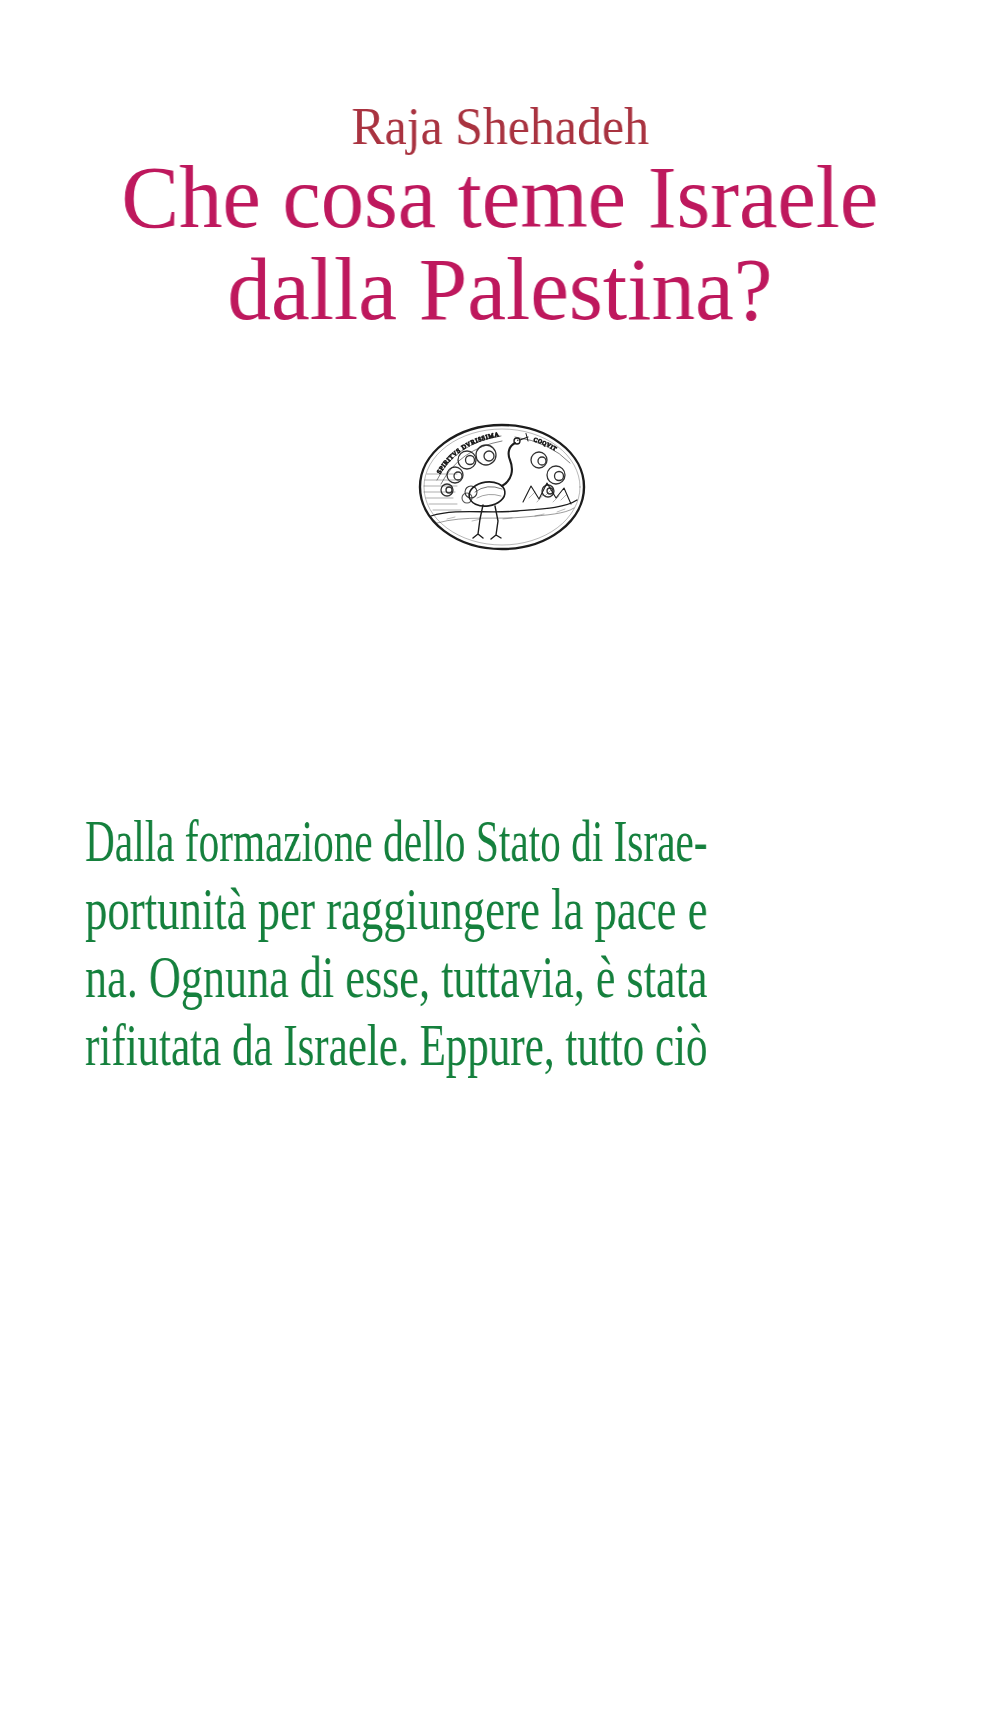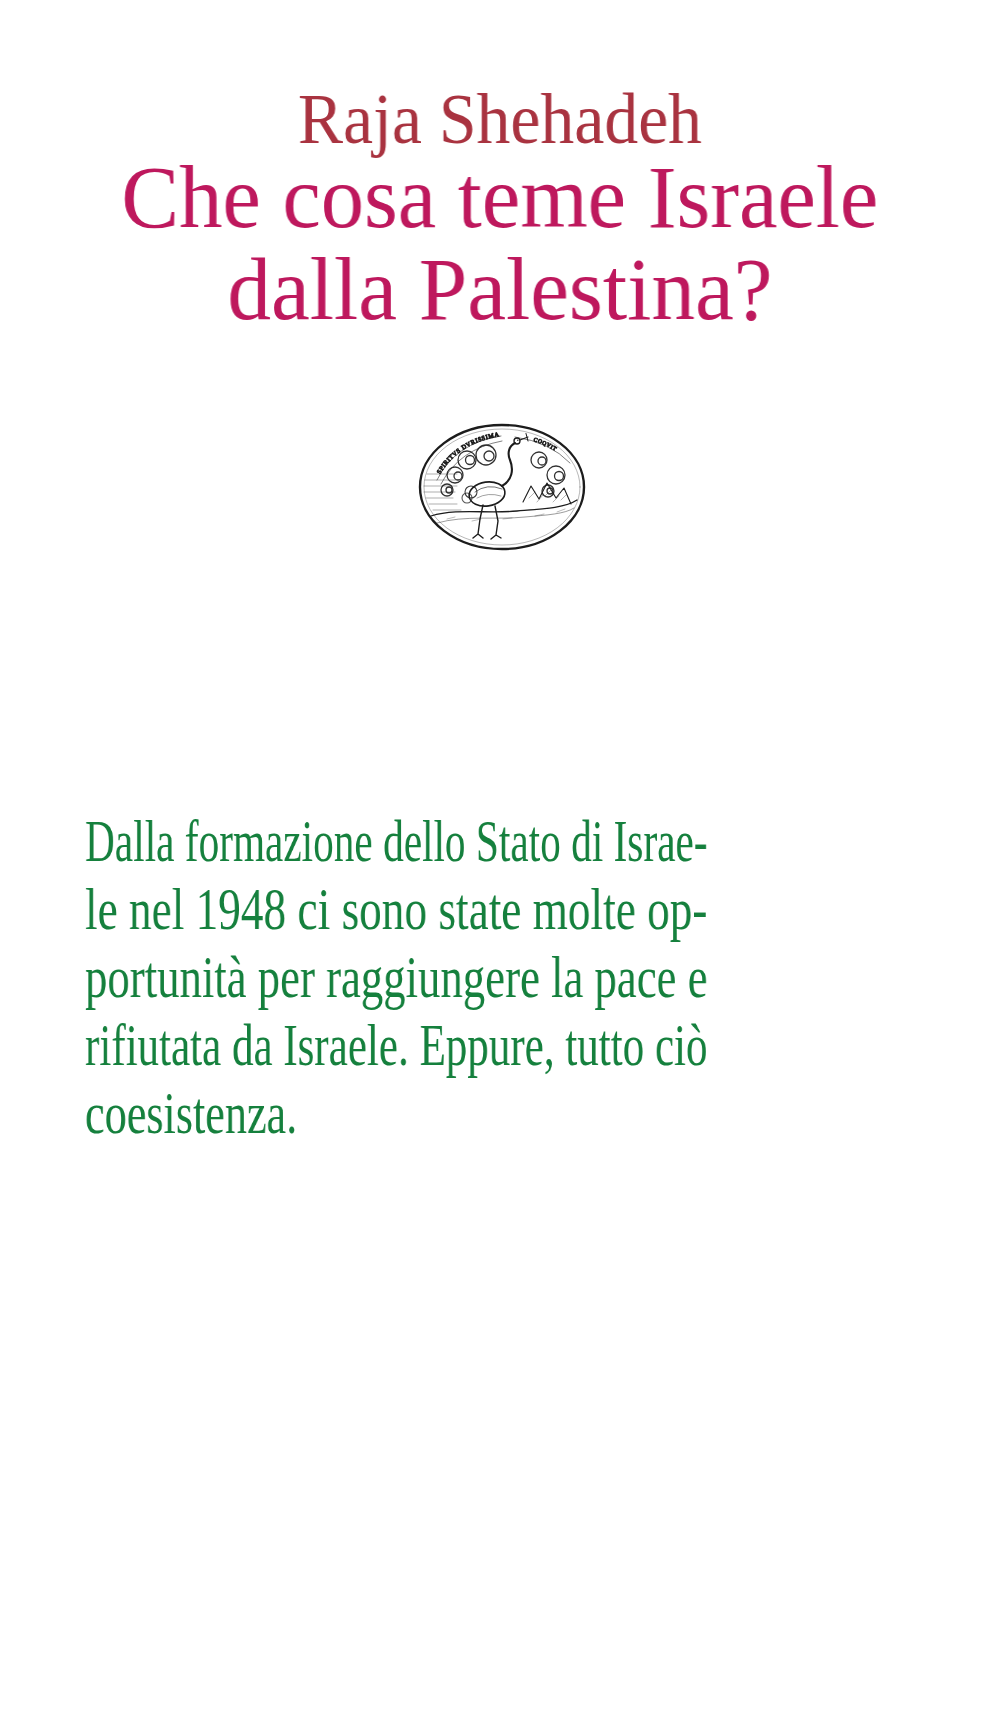--- a/index.html
+++ b/index.html
@@ -26,8 +26,8 @@
   }
 
   .author {
-    top: 79px;
-    font-size: 72px;
+    top: 86px;
+    font-size: 53px;
     line-height: 80px;
     color: #a93340;
   }

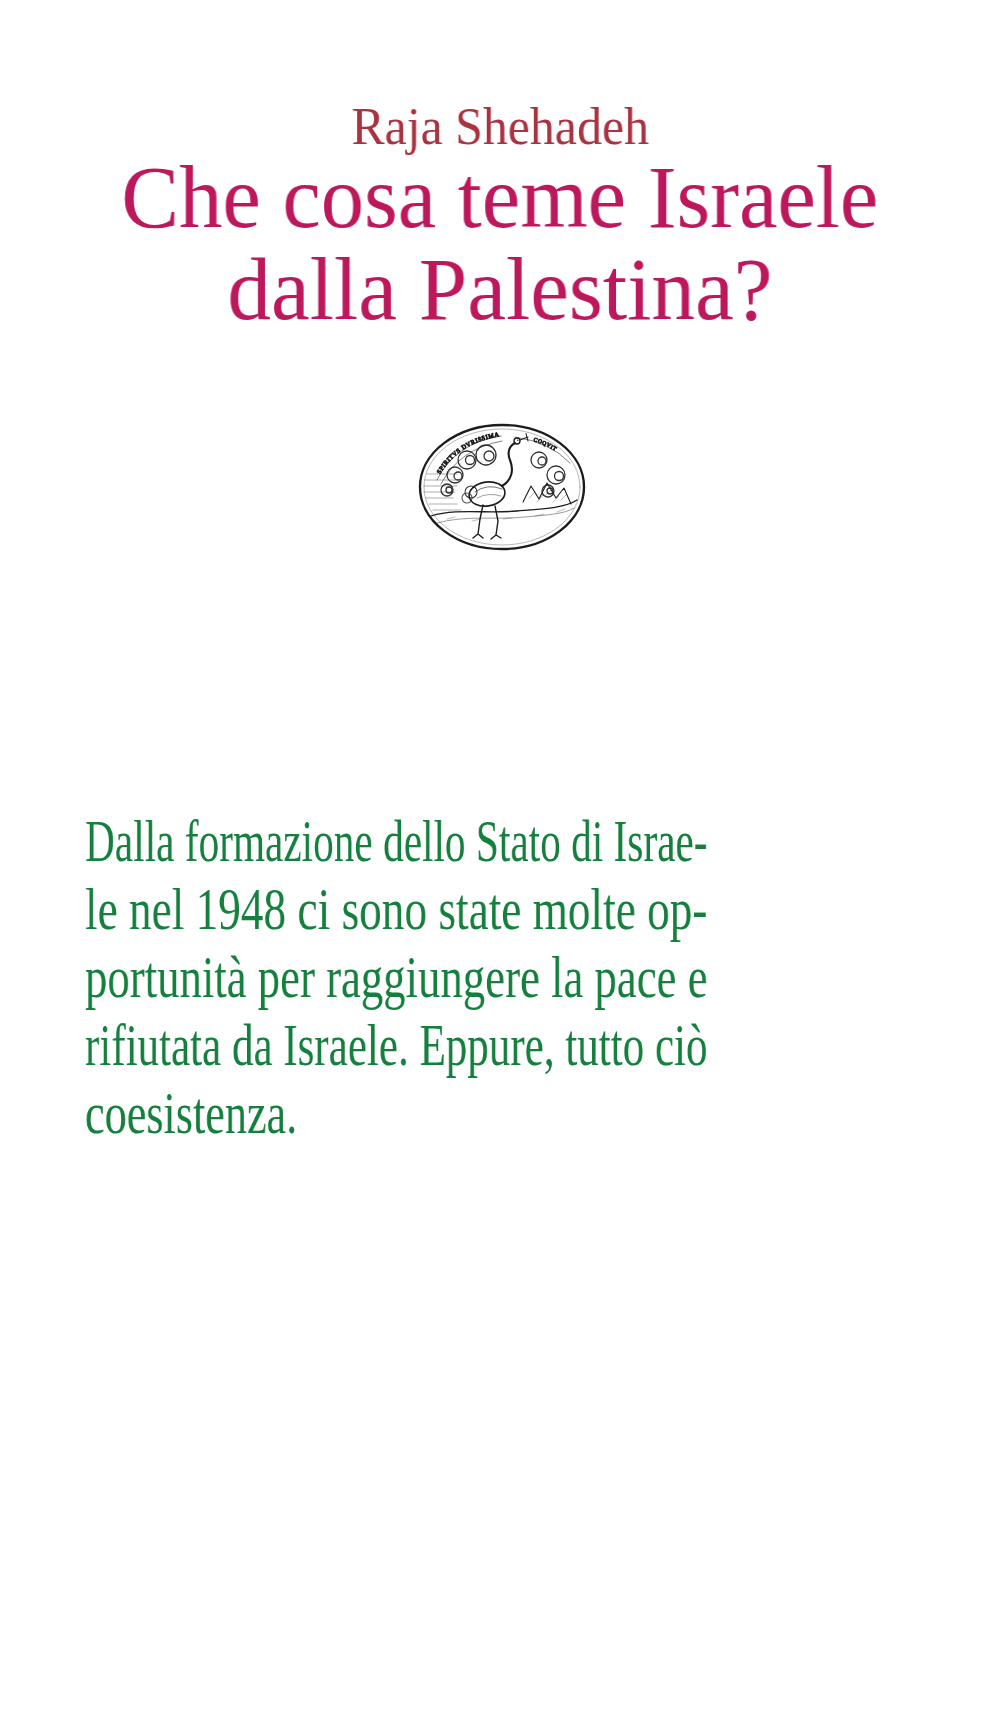--- a/index.html
+++ b/index.html
@@ -162,7 +162,6 @@
 
 <div class="abs synopsis">
   <div class="syn-line"><span class="fitline" style="transform: scaleX(0.6881);">Dalla formazione dello Stato di Israe-</span></div>
-  <div class="syn-line"><span class="fitline" style="transform: scaleX(0.7547);">le nel 1948 ci sono state molte op-</span></div>
   <div class="syn-line"><span class="fitline" style="transform: scaleX(0.7459);">portunità per raggiungere la pace e</span></div>
   <div class="syn-line"><span class="fitline" style="transform: scaleX(0.7172);">rifiutata da Israele. Eppure, tutto ciò</span></div>
   <div class="syn-line"><span class="fitline" style="transform: scaleX(0.7364);">coesistenza.</span></div>

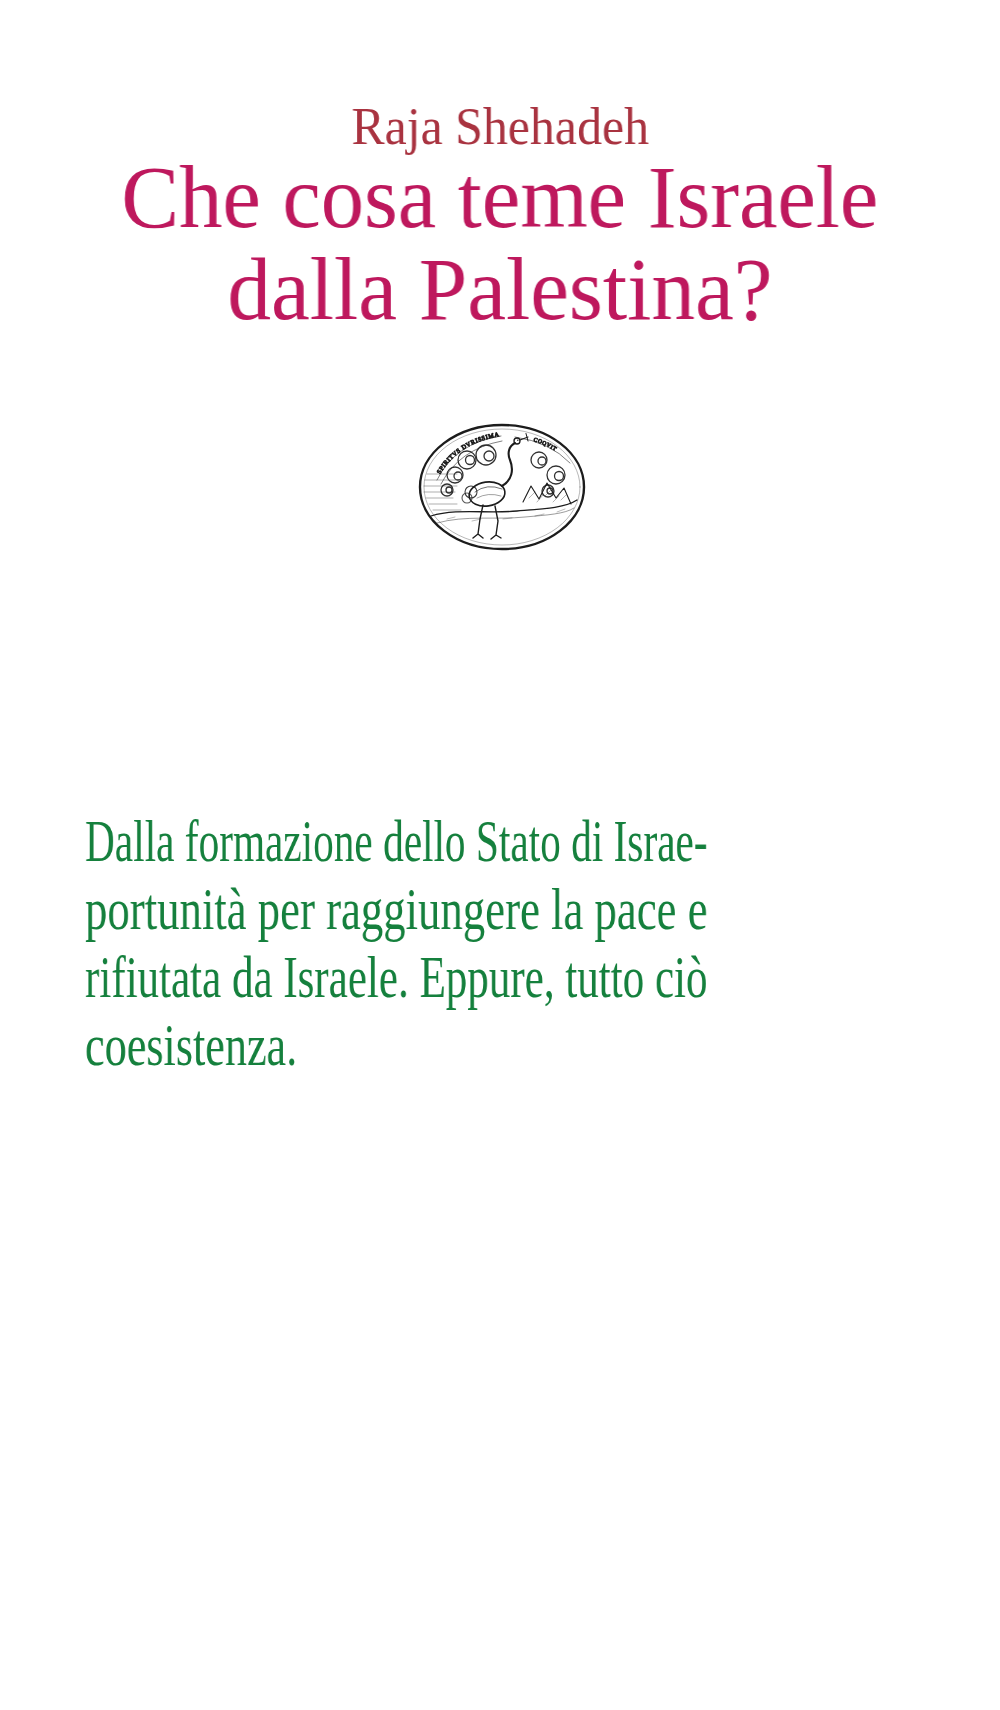--- a/index.html
+++ b/index.html
@@ -163,6 +163,7 @@
 <div class="abs synopsis">
   <div class="syn-line"><span class="fitline" style="transform: scaleX(0.6881);">Dalla formazione dello Stato di Israe-</span></div>
   <div class="syn-line"><span class="fitline" style="transform: scaleX(0.7459);">portunità per raggiungere la pace e</span></div>
+  <div class="syn-line"><span class="fitline" style="transform: scaleX(0.7369);">na. Ognuna di esse, tuttavia, è stata</span></div>
   <div class="syn-line"><span class="fitline" style="transform: scaleX(0.7172);">rifiutata da Israele. Eppure, tutto ciò</span></div>
   <div class="syn-line"><span class="fitline" style="transform: scaleX(0.7364);">coesistenza.</span></div>
 </div>

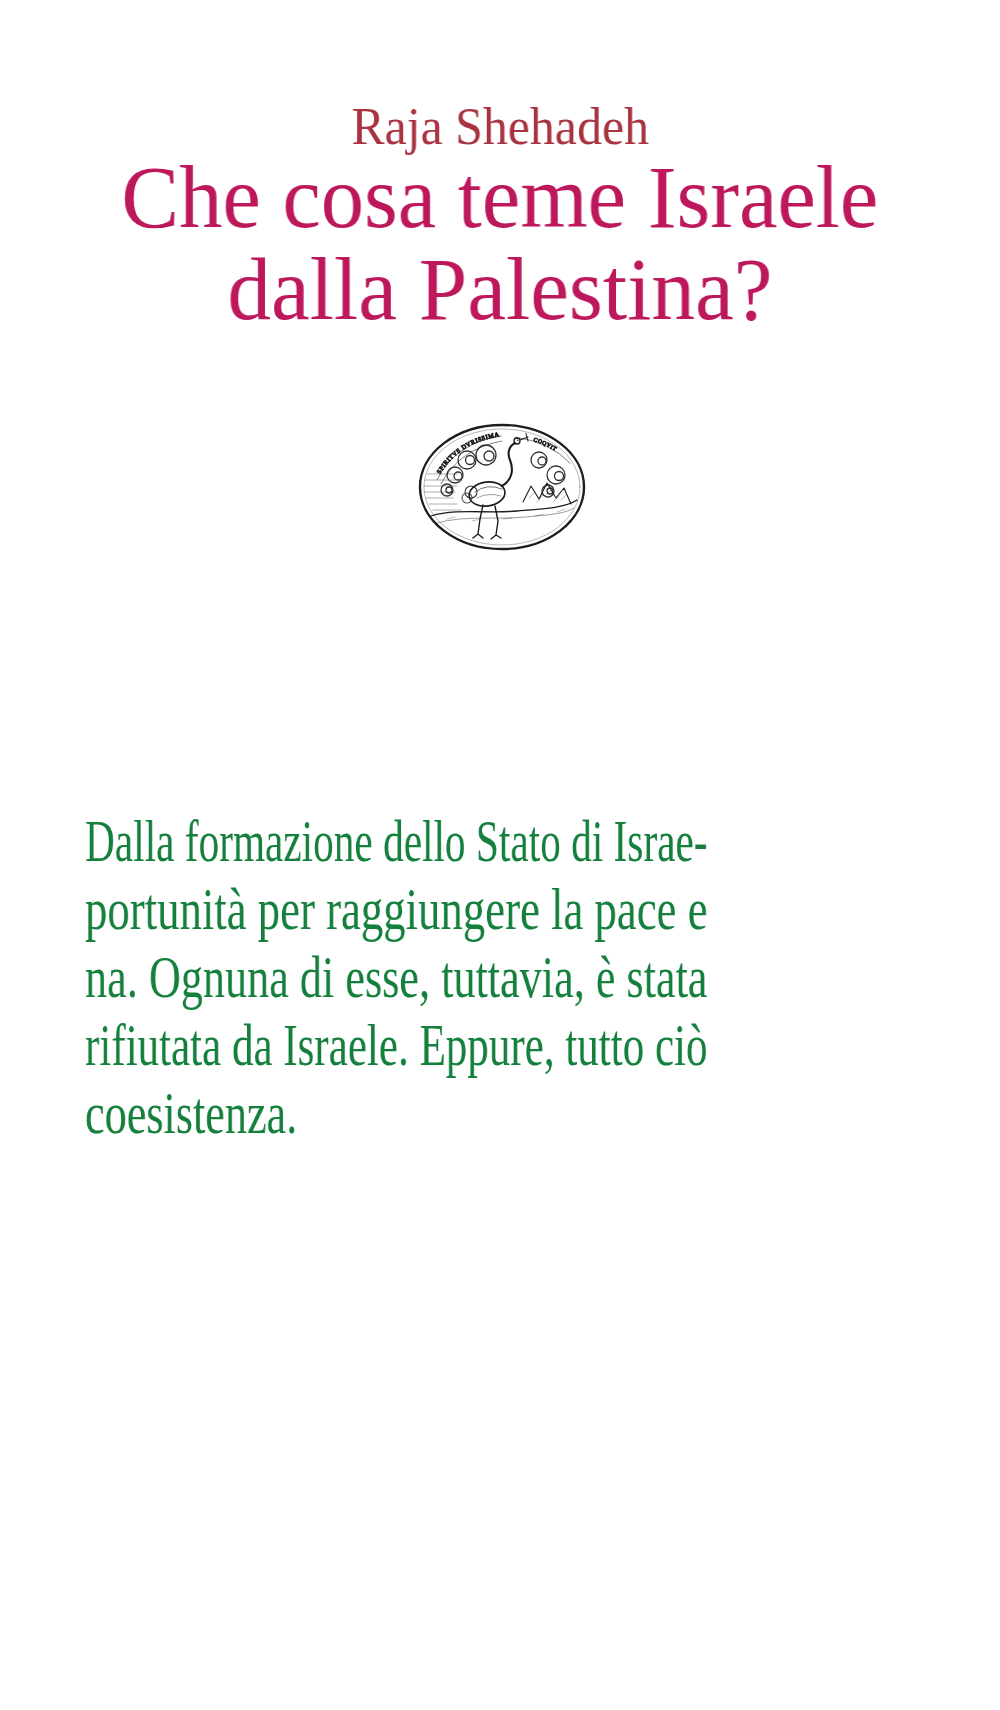--- a/index.html
+++ b/index.html
@@ -165,7 +165,6 @@
   <div class="syn-line"><span class="fitline" style="transform: scaleX(0.7459);">portunità per raggiungere la pace e</span></div>
   <div class="syn-line"><span class="fitline" style="transform: scaleX(0.7369);">na. Ognuna di esse, tuttavia, è stata</span></div>
   <div class="syn-line"><span class="fitline" style="transform: scaleX(0.7172);">rifiutata da Israele. Eppure, tutto ciò</span></div>
-  <div class="syn-line"><span class="fitline" style="transform: scaleX(0.7364);">coesistenza.</span></div>
 </div>
 
 </body></html>

